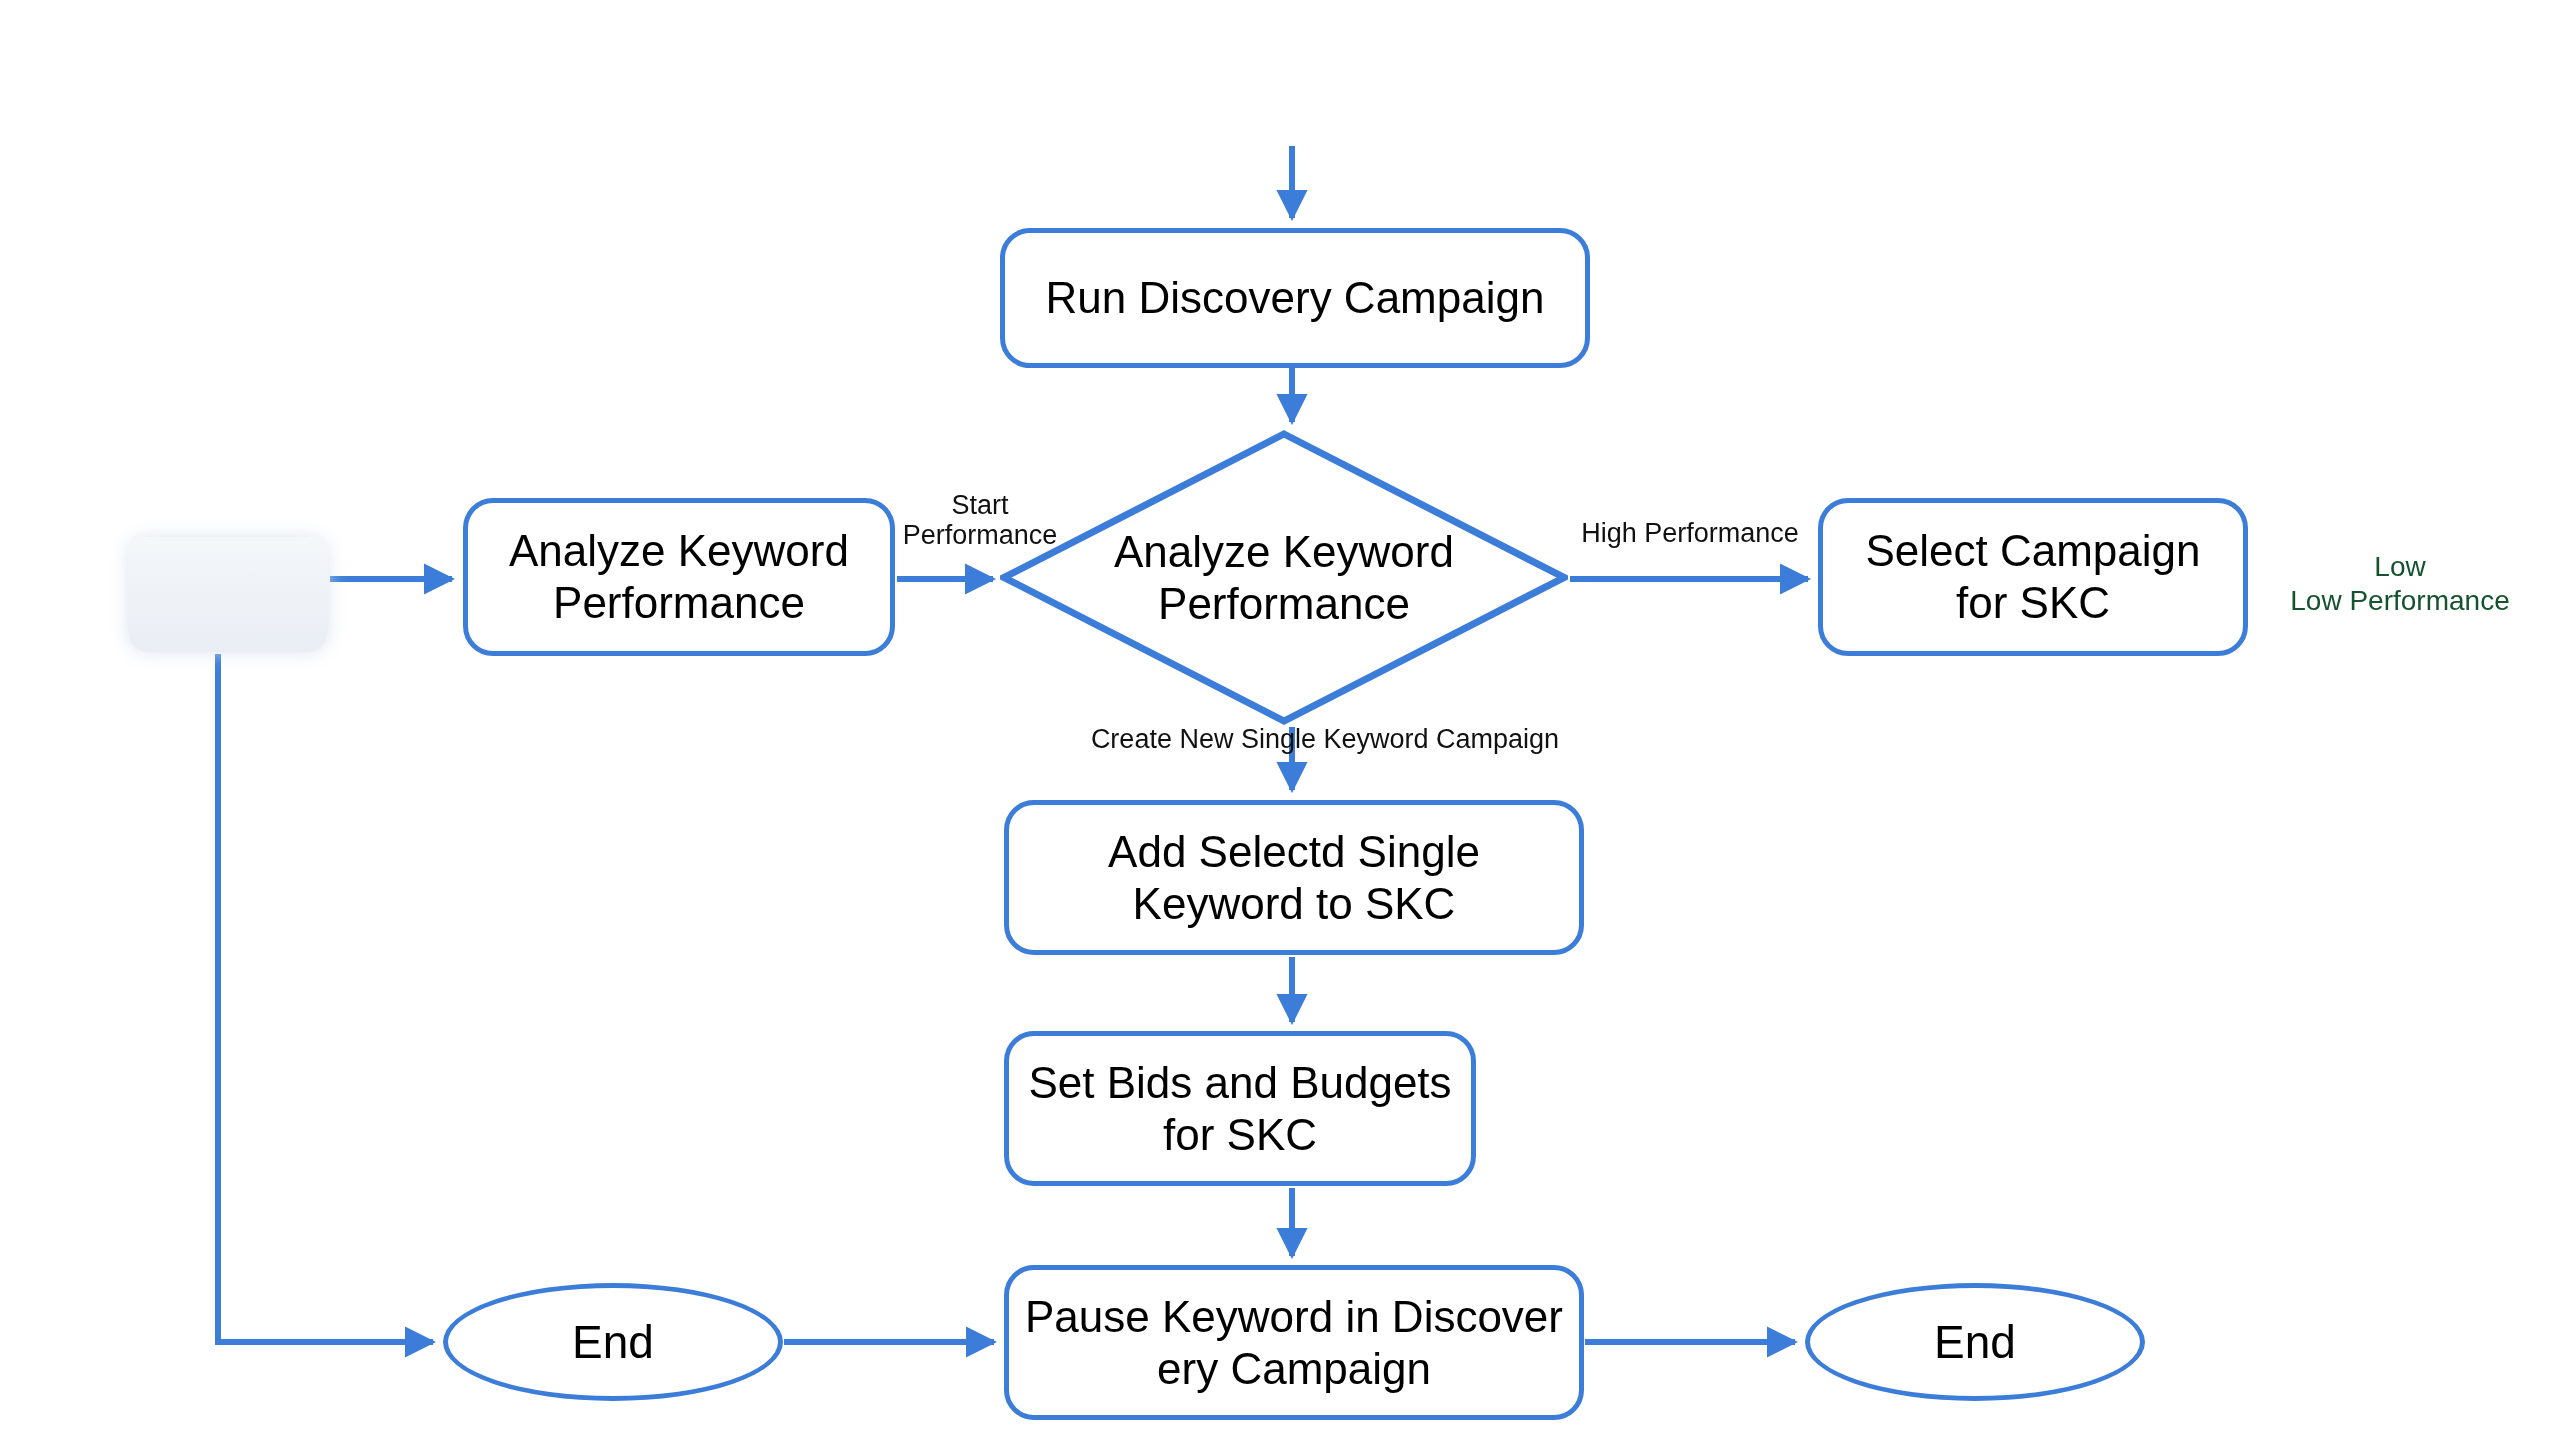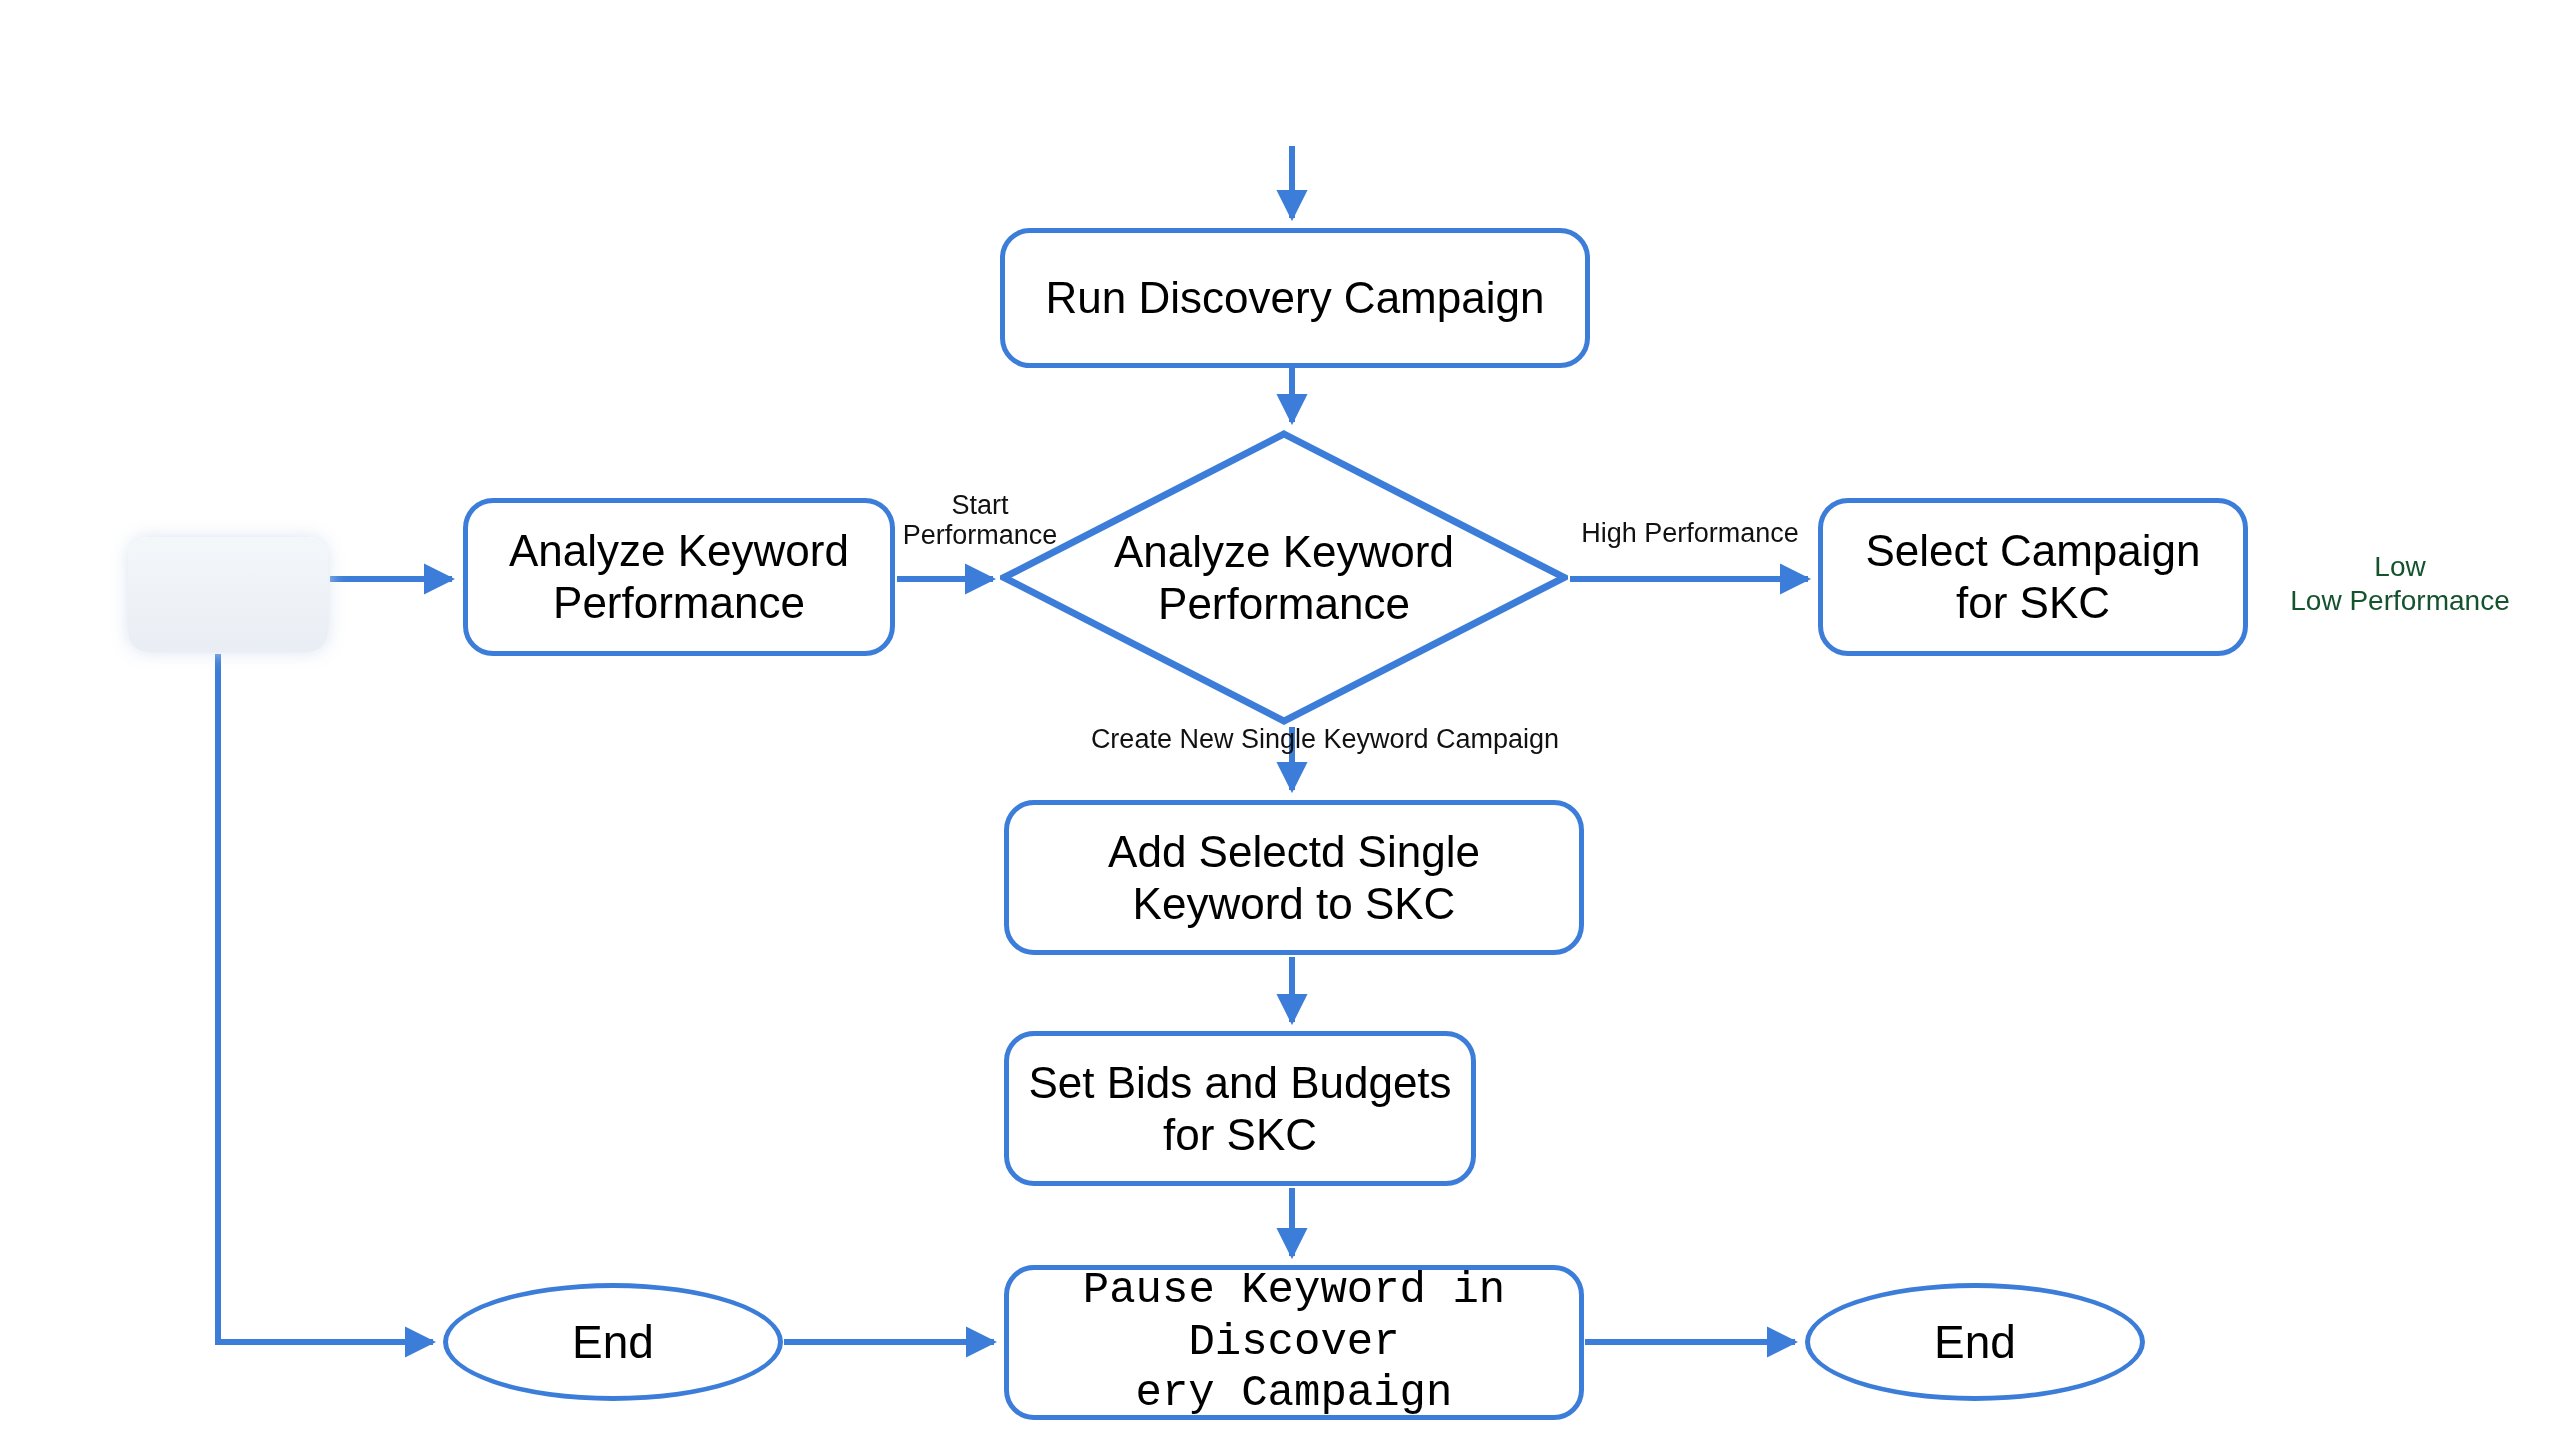--- a/index.html
+++ b/index.html
@@ -177,7 +177,7 @@
 for SKC</span>
   </div>
 
-  <div class="node shape-process" style="left:1004px; top:1265px; width:580px; height:155px;font-family:Liberation Mono, monospace;">
+  <div class="node shape-process" style="left:1004px; top:1265px; width:580px; height:155px;">
     <span class="label">Pause Keyword in Discover
 ery Campaign</span>
   </div>

